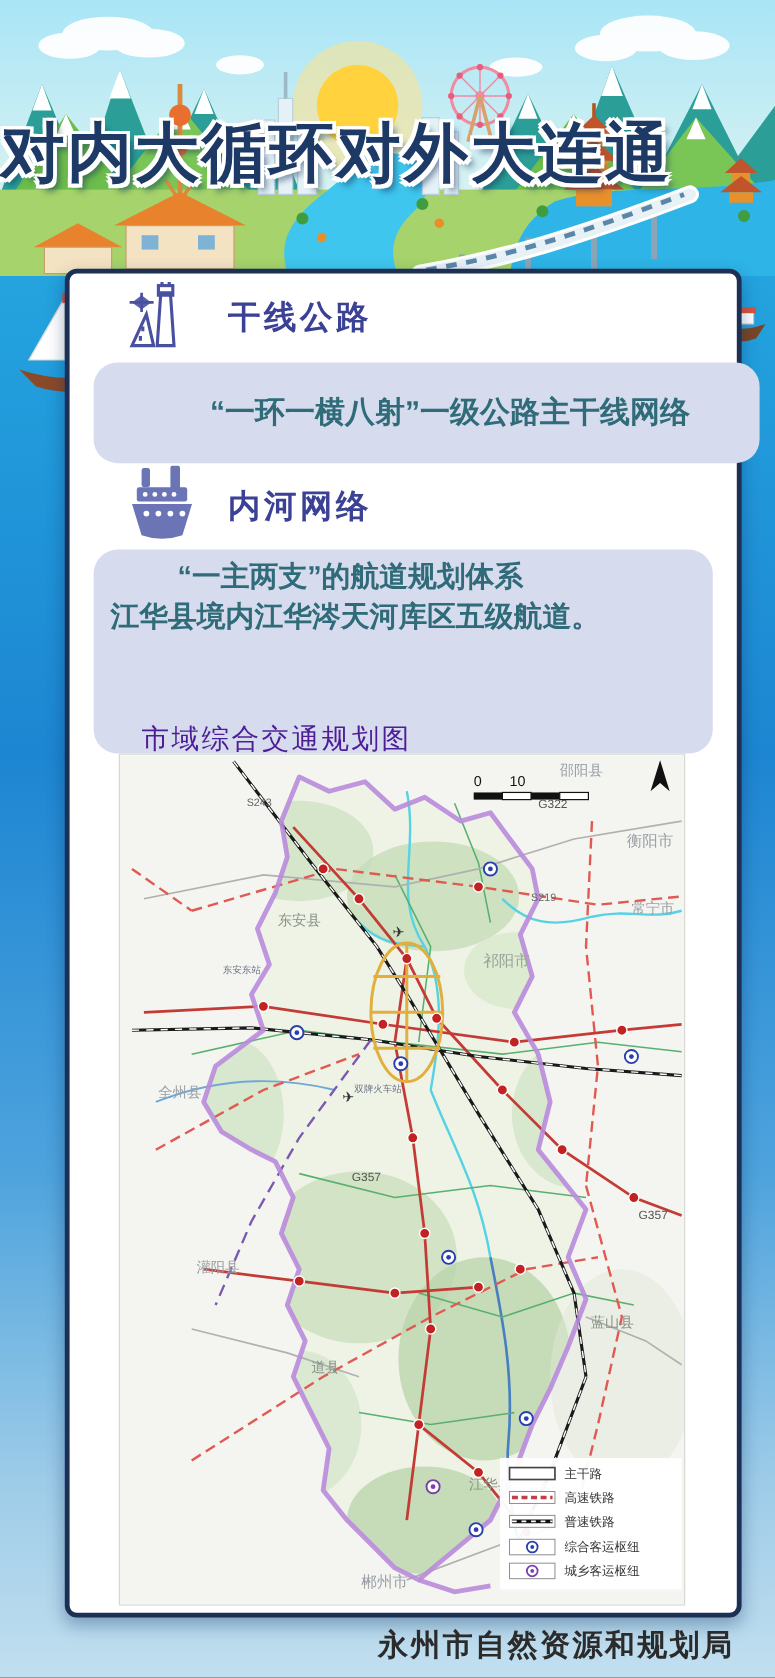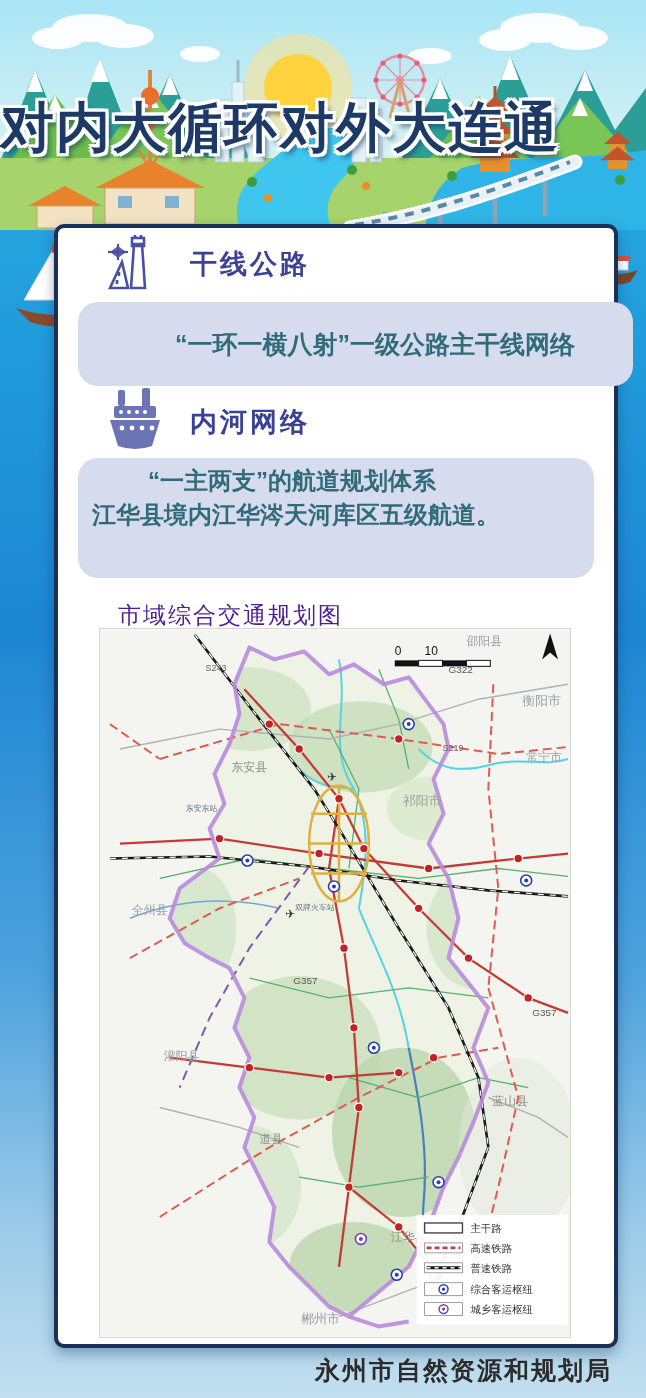--- a/index.html
+++ b/index.html
@@ -36,7 +36,7 @@
   }
   .panel1{top:74px;height:84px;display:flex;flex-direction:column;justify-content:center;
     align-items:center;font-size:25px;line-height:36px;padding-left:39px;}
-  .panel2{top:230px;height:120px;padding:6px 14px;box-sizing:border-box;
+  .panel2{top:230px;height:170px;padding:6px 14px;box-sizing:border-box;
     font-size:24px;line-height:34px;}
   .panel2 .pline{white-space:nowrap;}
   .panel2 .pline.indent{text-indent:56px;}

